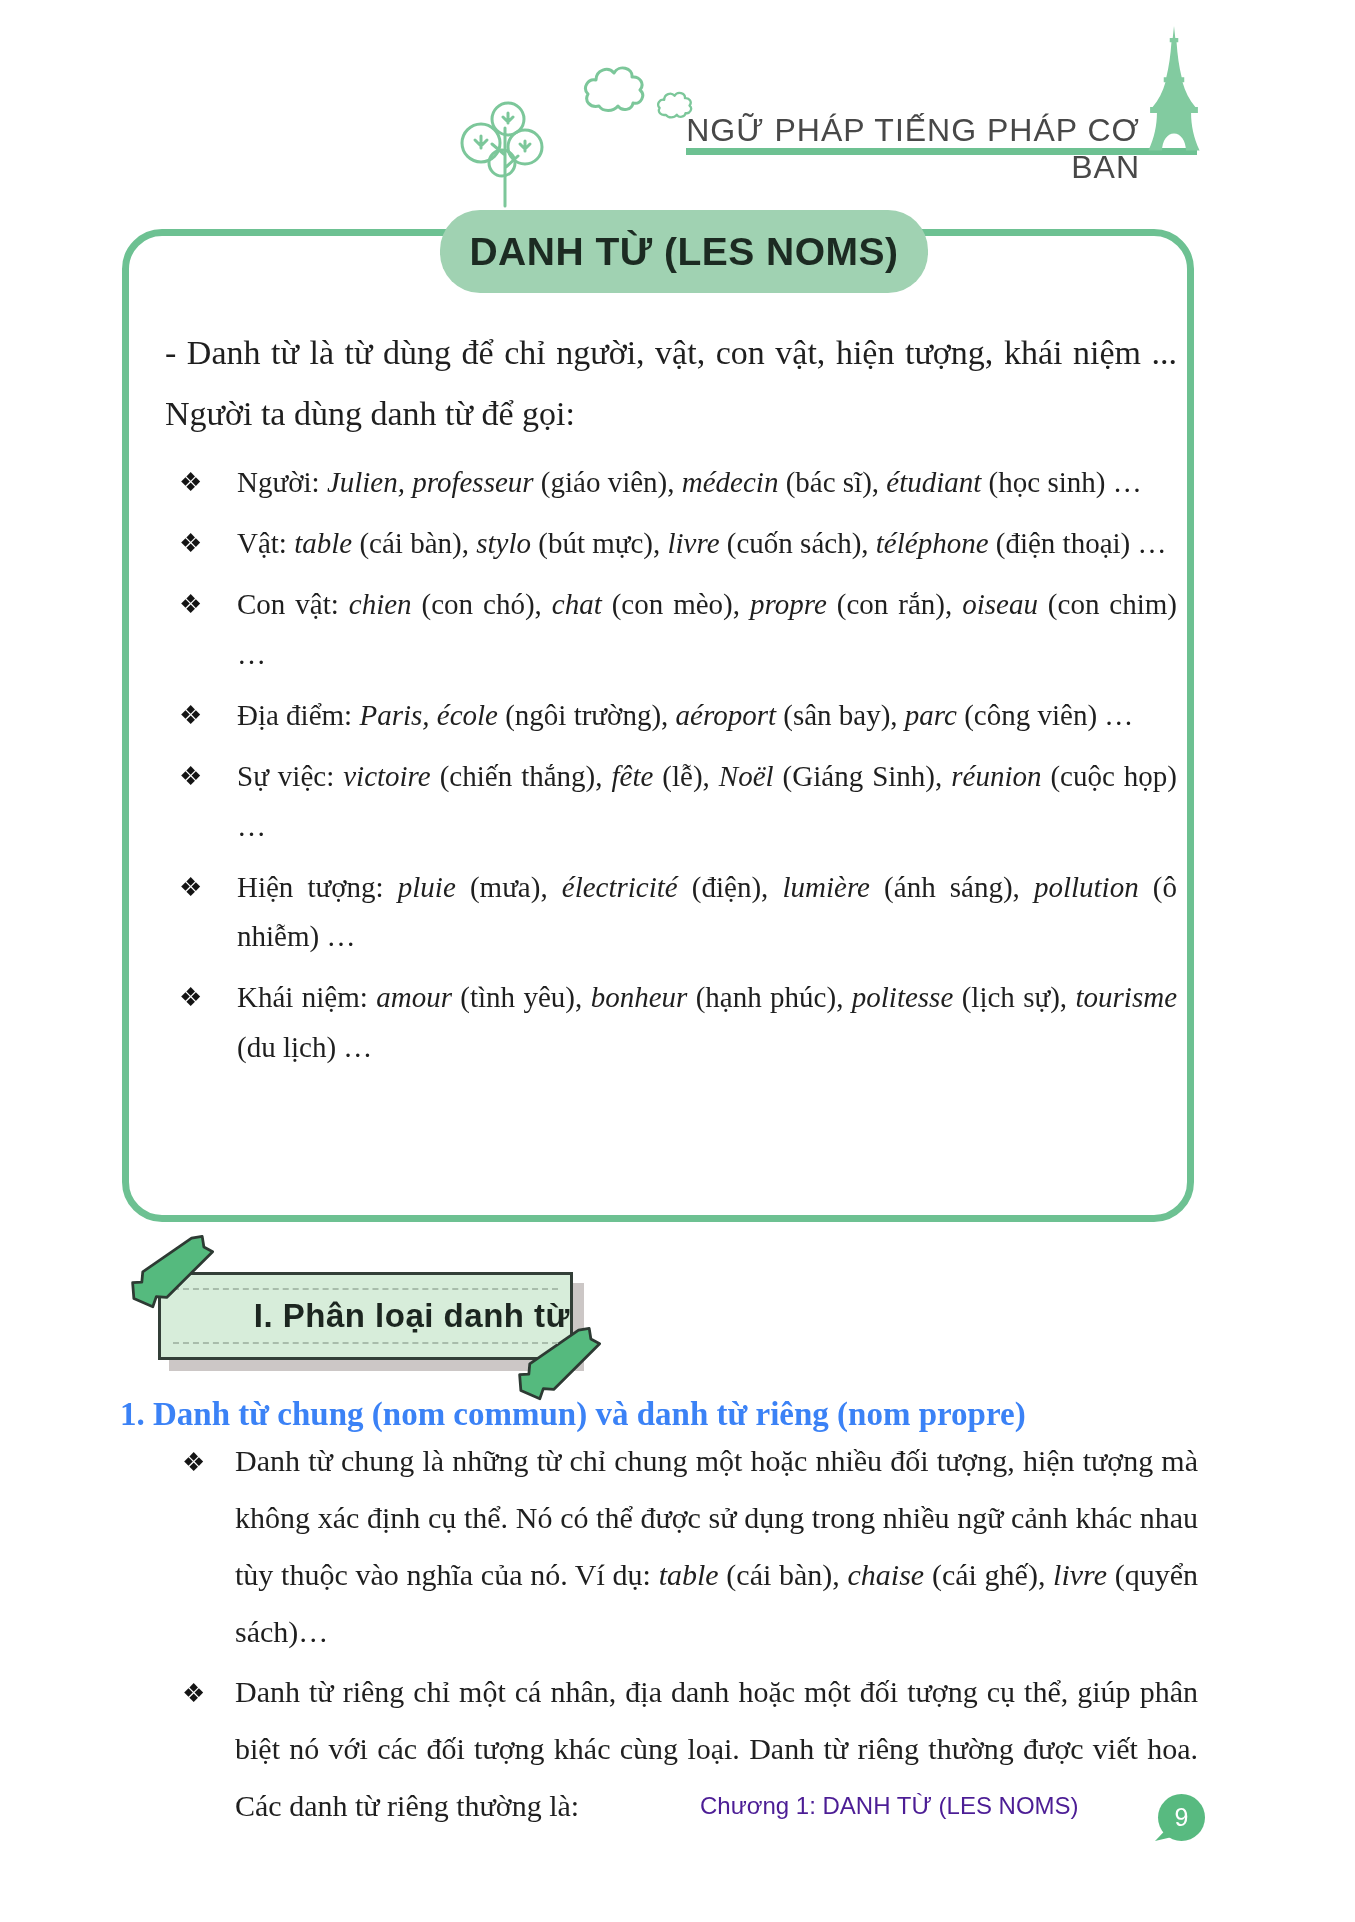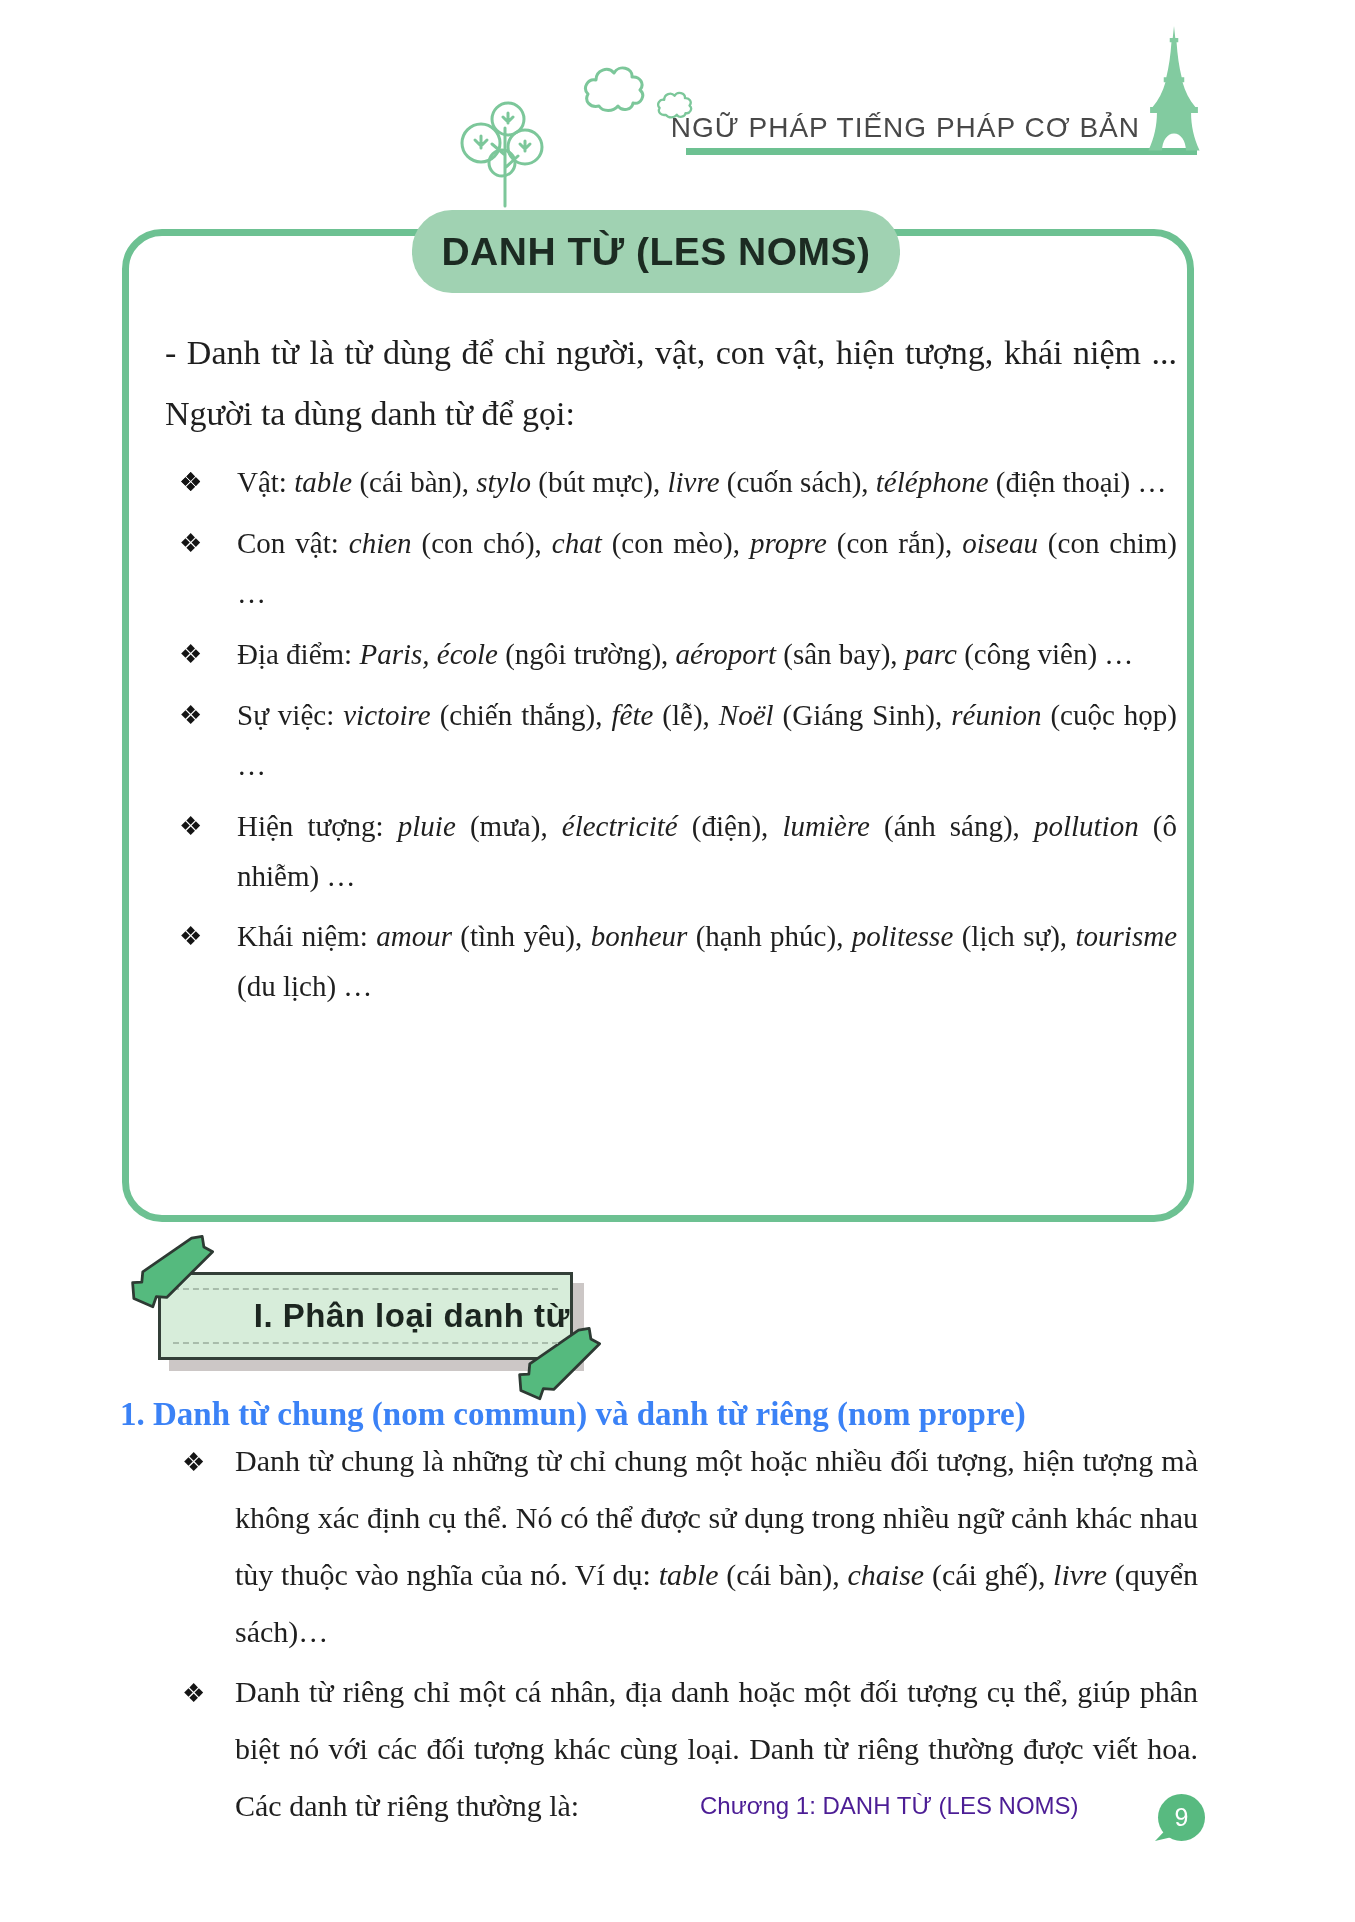--- a/index.html
+++ b/index.html
@@ -16,7 +16,7 @@
   .header-title {
     position:absolute; left:660px; top:112px; width:480px; text-align:right;
     font-family:"Liberation Sans","DejaVu Sans",sans-serif;
-    font-size:28px; font-weight:500; letter-spacing:1px; color:#484848;
+    font-size:32px; font-weight:500; letter-spacing:1px; color:#484848;
   }
   .header-rule { position:absolute; left:686px; top:148px; width:511px; height:7px; background:#6dc192; }
   .eiffel { position:absolute; left:1146px; top:26px; width:56px; height:128px; }

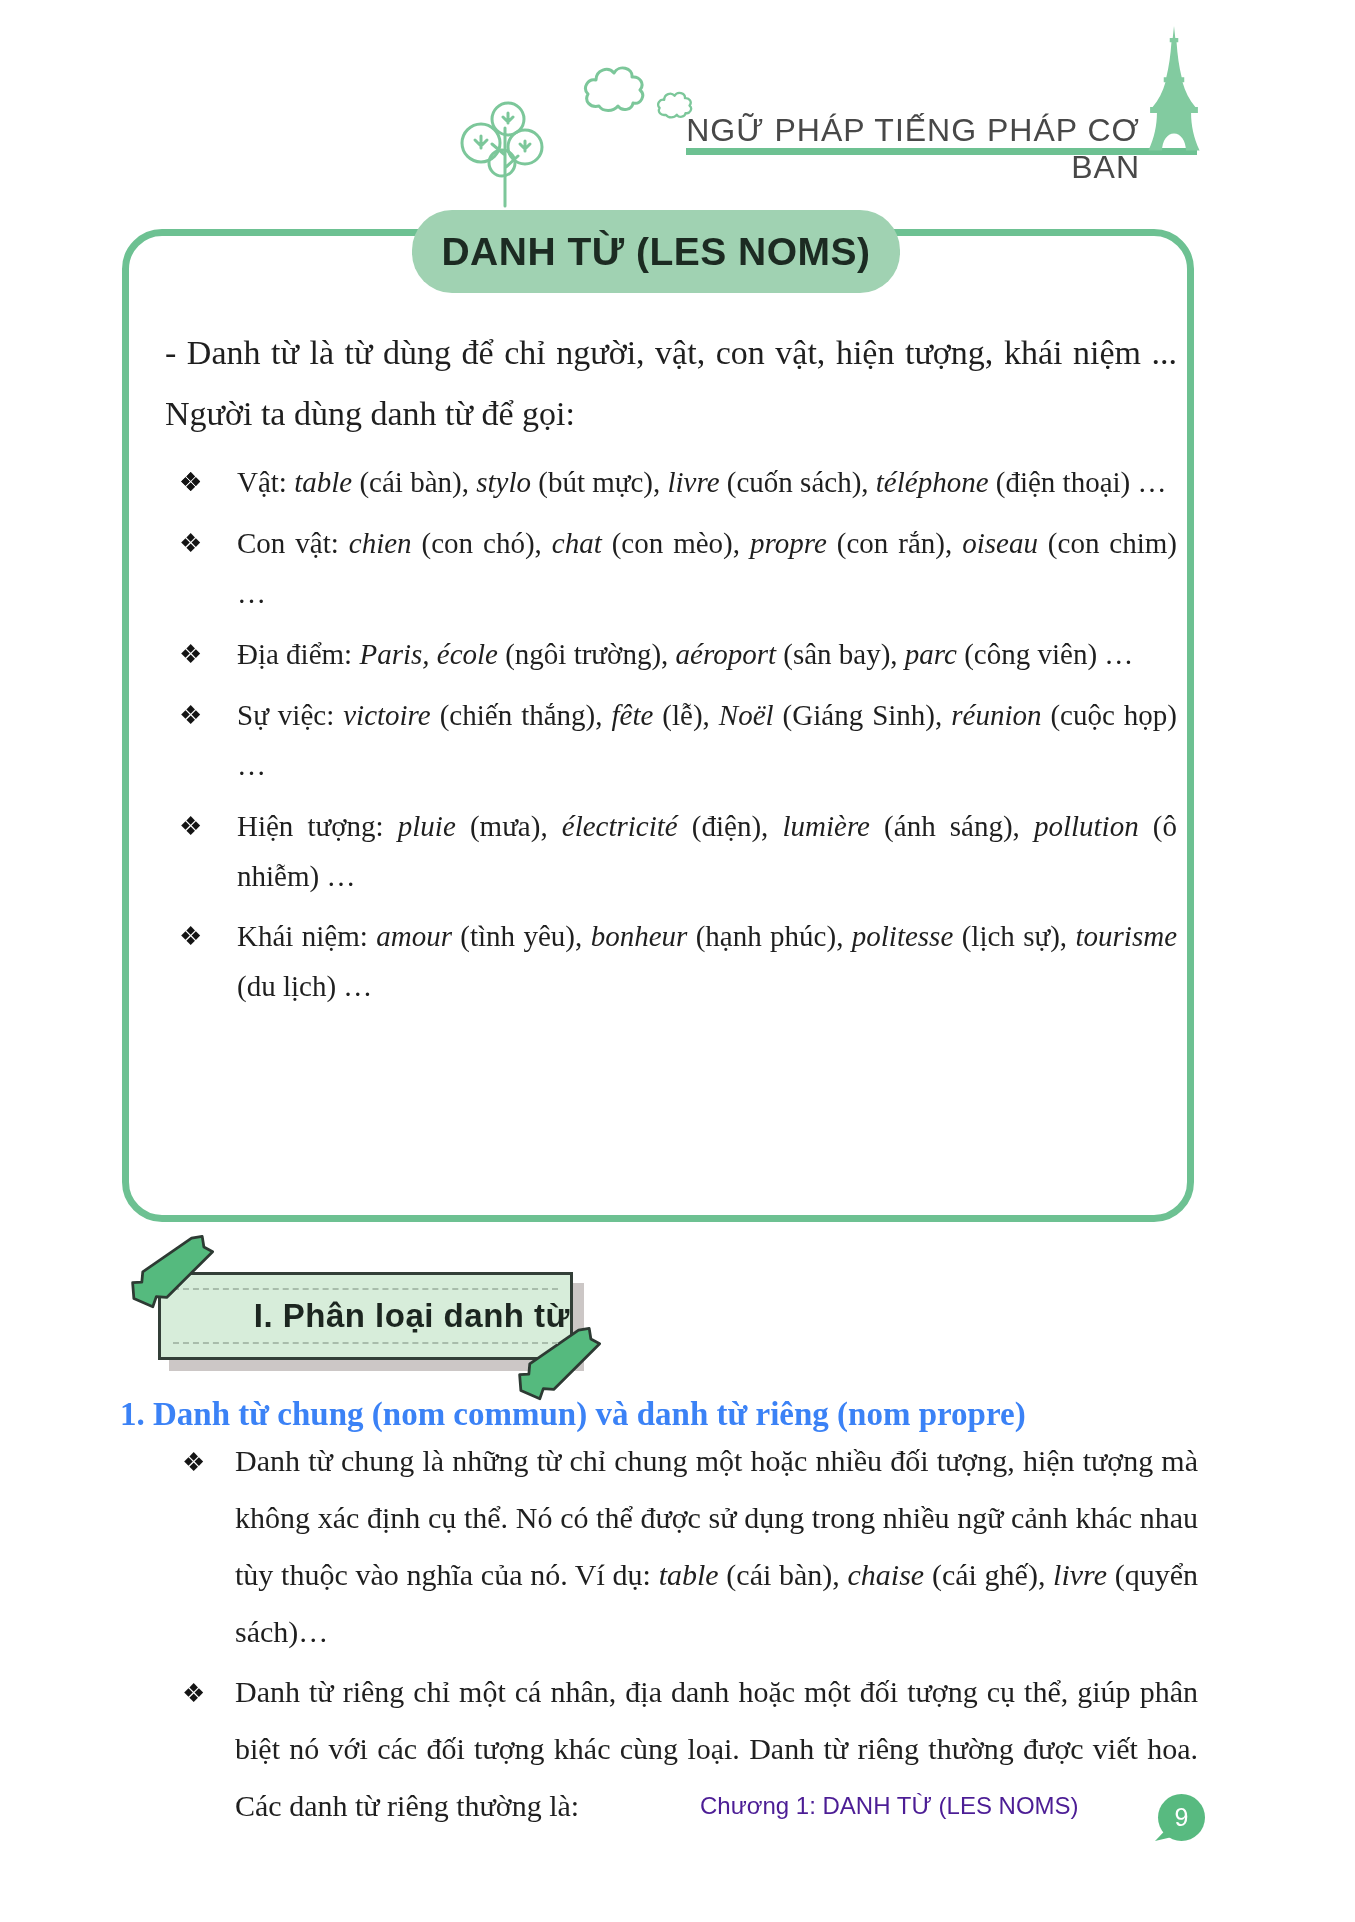--- a/index.html
+++ b/index.html
@@ -27,7 +27,7 @@
     border:7px solid #6dc192; border-radius:40px; background:#ffffff;
   }
   .title-pill {
-    position:absolute; left:412px; top:210px; width:488px; height:83px;
+    position:absolute; left:440px; top:210px; width:488px; height:83px;
     background:#a0d2b2; border-radius:40px;
     display:flex; align-items:center; justify-content:center;
   }

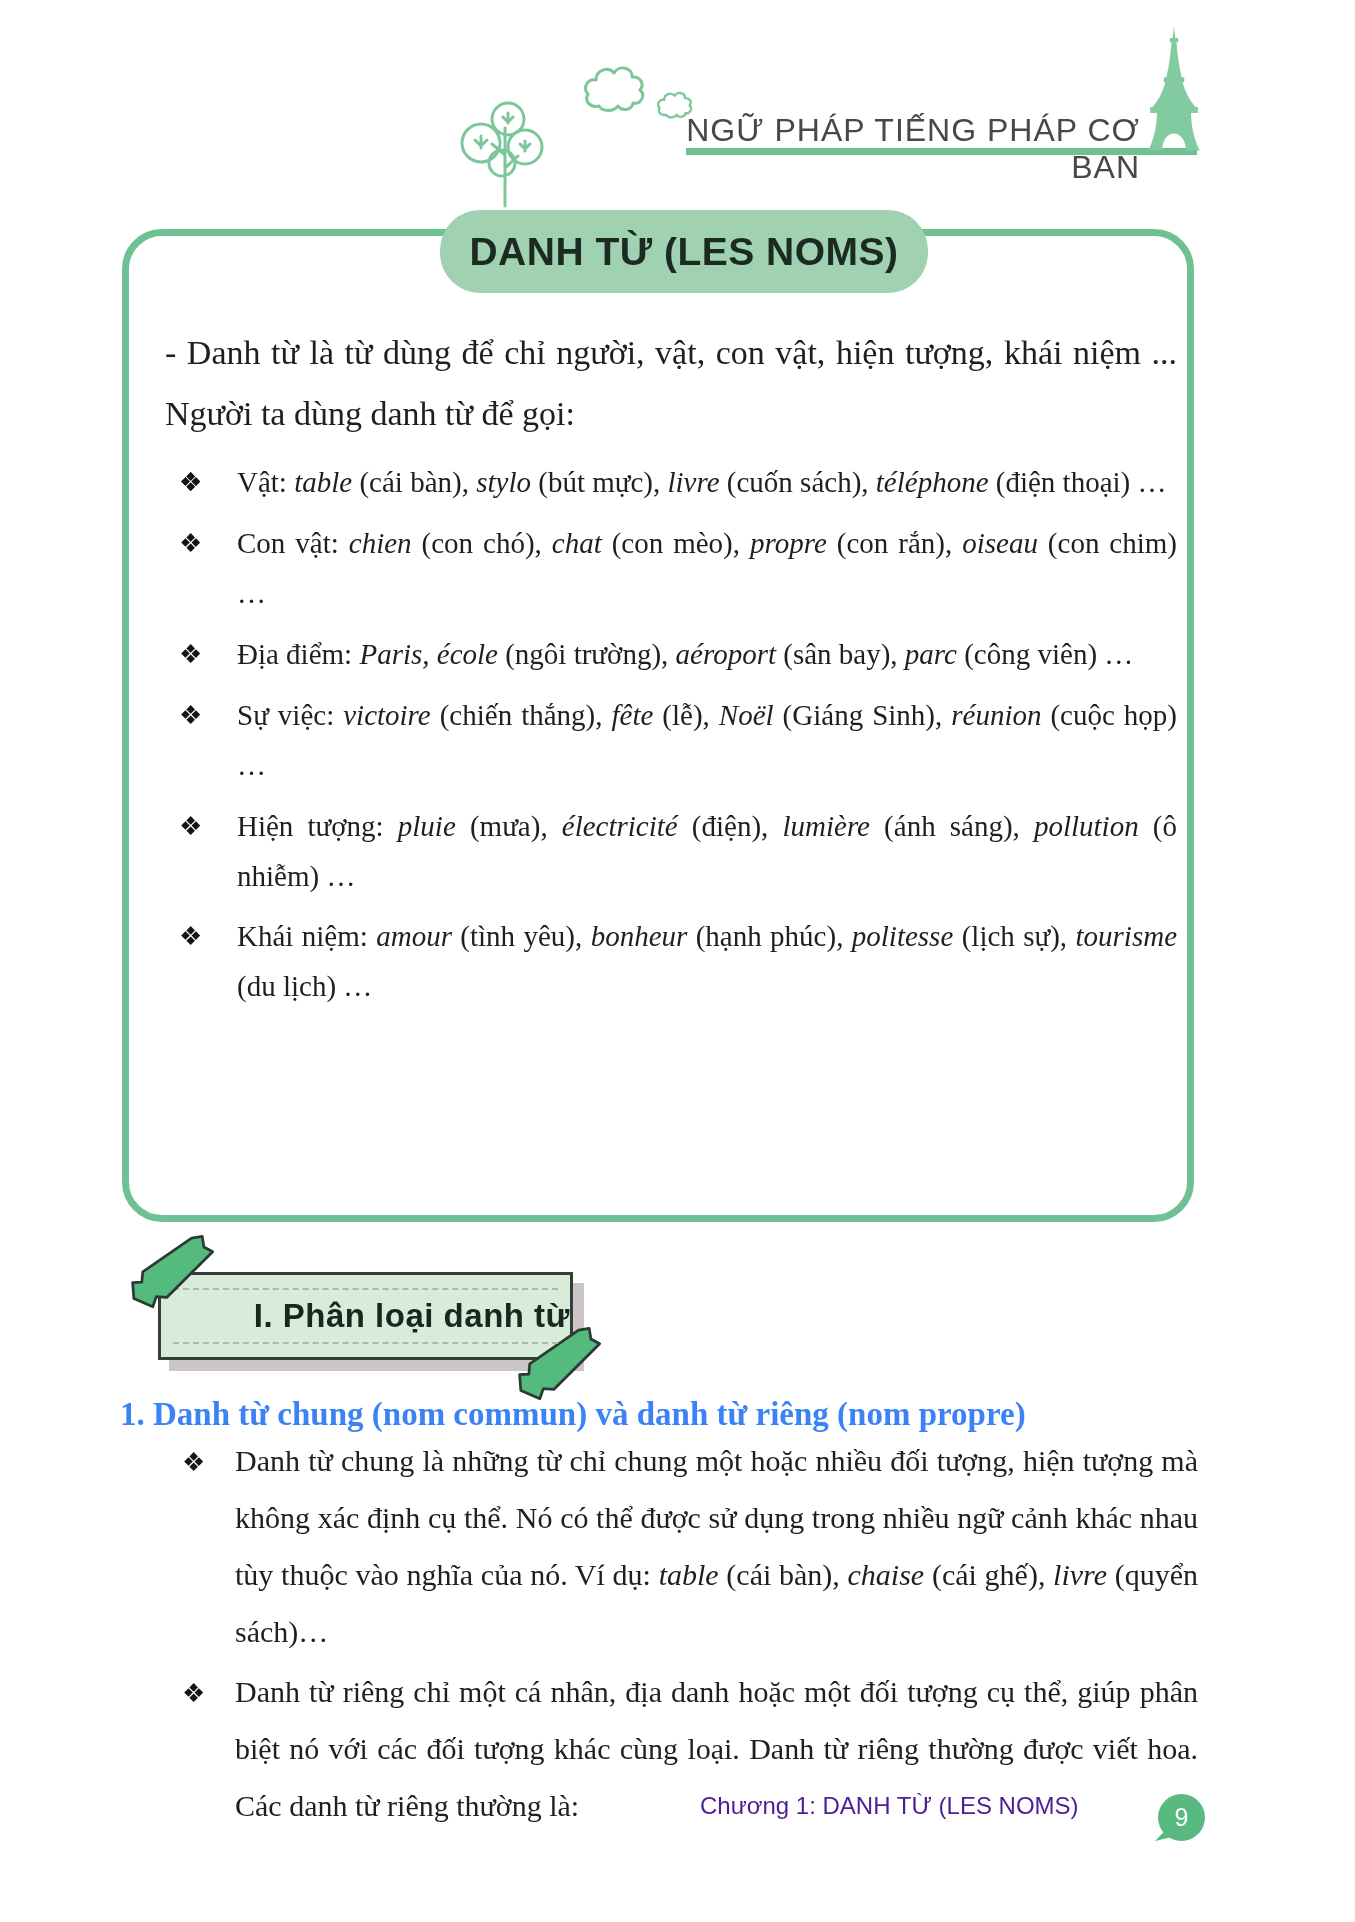--- a/index.html
+++ b/index.html
@@ -135,7 +135,7 @@
   <div class="noun-content">
     <p class="intro">- Danh từ là từ dùng để chỉ người, vật, con vật, hiện tượng, khái niệm ... Người ta dùng danh từ để gọi:</p>
     <ul class="noun-list">
-      <li><span class="bullet">❖</span></li>
+      <li><span class="bullet">❖</span><span><span>Người: </span><i>Julien, professeur</i><span> (giáo viên), </span><i>médecin</i><span> (bác sĩ), </span><i>étudiant</i><span> (học sinh) …</span></span></li>
       <li><span class="bullet">❖</span><span><span>Vật: </span><i>table</i><span> (cái bàn), </span><i>stylo</i><span> (bút mực), </span><i>livre</i><span> (cuốn sách), </span><i>téléphone</i><span> (điện thoại) …</span></span></li>
       <li><span class="bullet">❖</span><span><span>Con vật: </span><i>chien</i><span> (con chó), </span><i>chat</i><span> (con mèo), </span><i>propre</i><span> (con rắn), </span><i>oiseau</i><span> (con chim) …</span></span></li>
       <li><span class="bullet">❖</span><span><span>Địa điểm: </span><i>Paris, école</i><span> (ngôi trường), </span><i>aéroport</i><span> (sân bay), </span><i>parc</i><span> (công viên) …</span></span></li>

